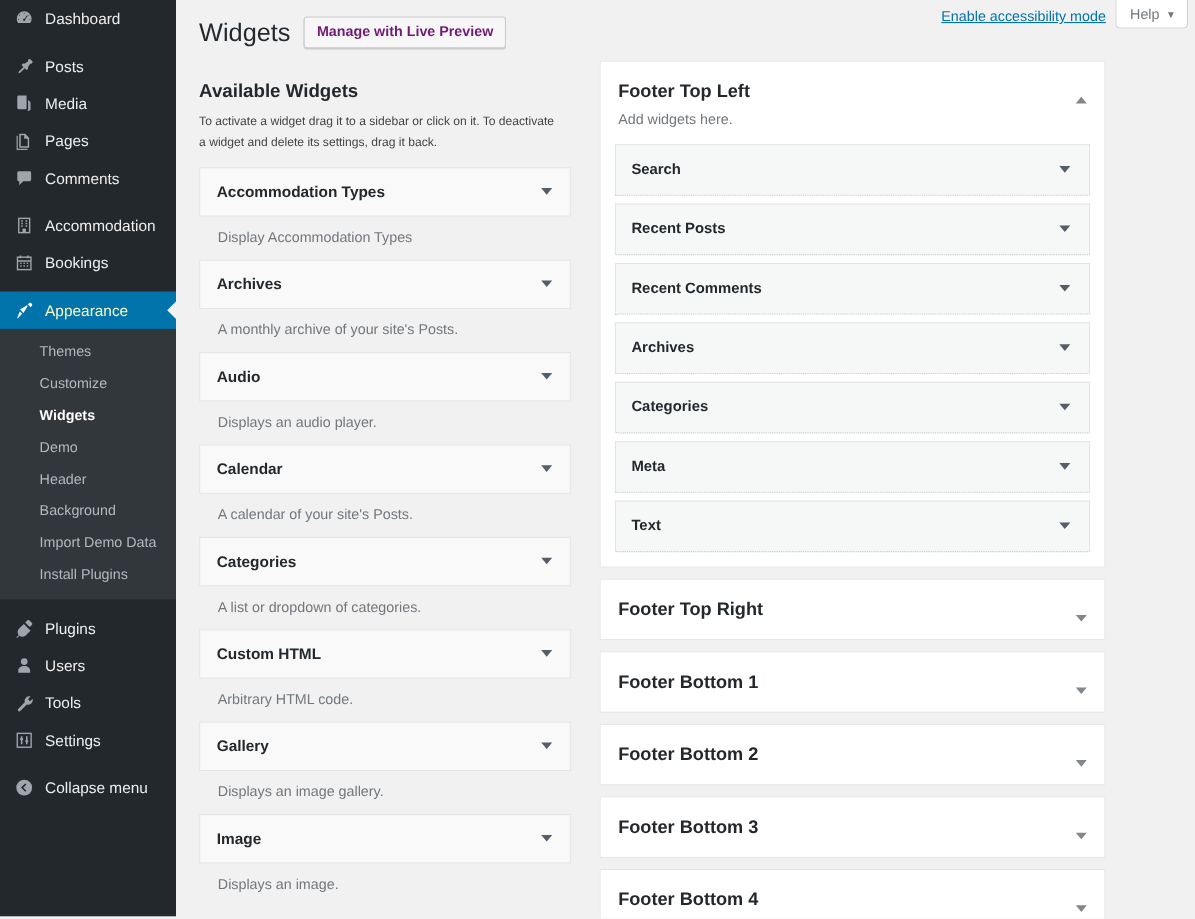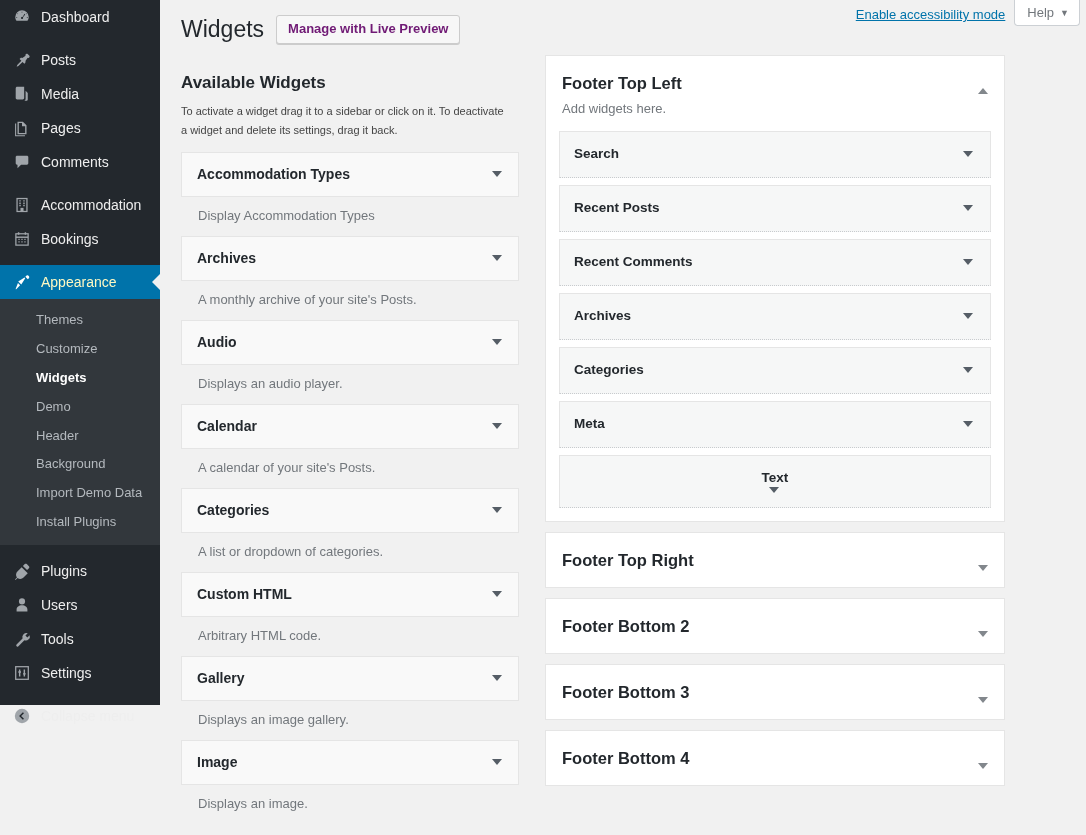--- a/index.html
+++ b/index.html
@@ -17,7 +17,7 @@
   
   #adminmenu {
     position: absolute; top: 0; left: 0;
-    width: 160px; height: 705px;
+    width: 160px; height: 833px;
     background: #23282d;
     color: #eee;
     font-size: 14px;

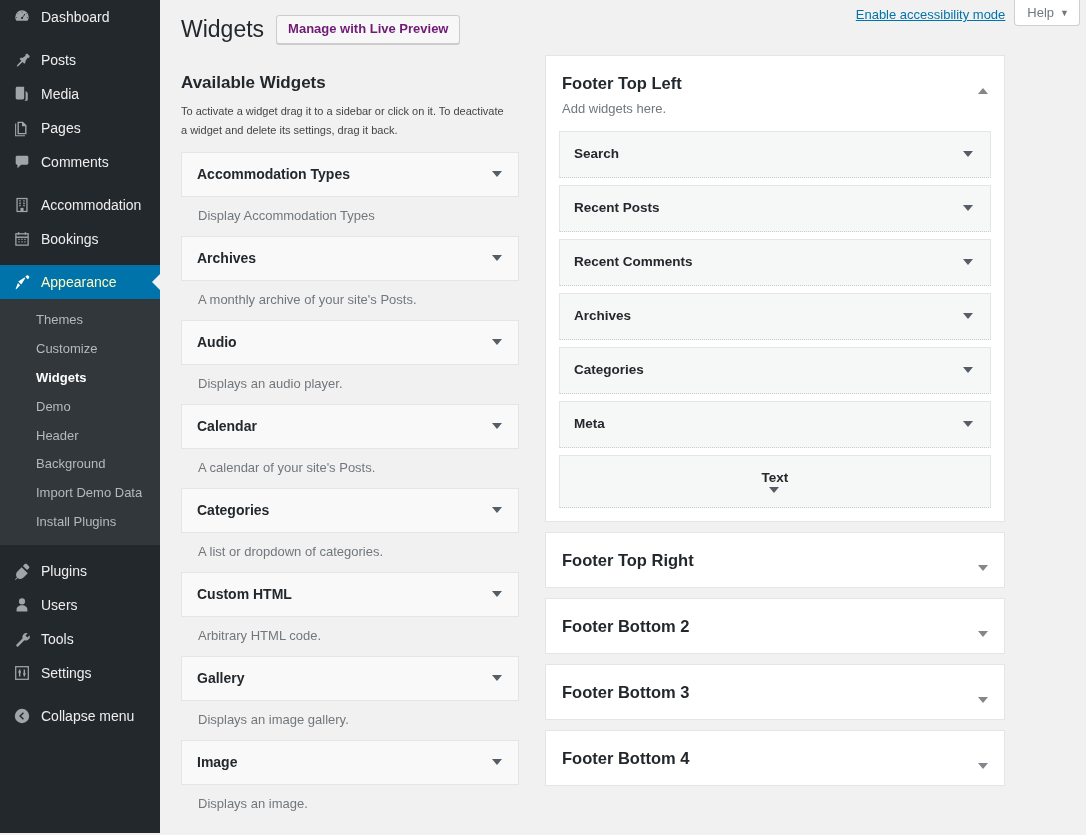--- a/index.html
+++ b/index.html
@@ -179,7 +179,7 @@
     padding: 13px 14px 14px 14px;
     cursor: move;
   }
-  .sb-widget:last-child { margin-bottom: 0; flex-direction: column; }
+  .sb-widget:last-child { margin-bottom: 0; }
   .sb-widget-title {
     margin: 0; font-size: 13.5px; font-weight: bold; color: #23282d;
     line-height: 18px;

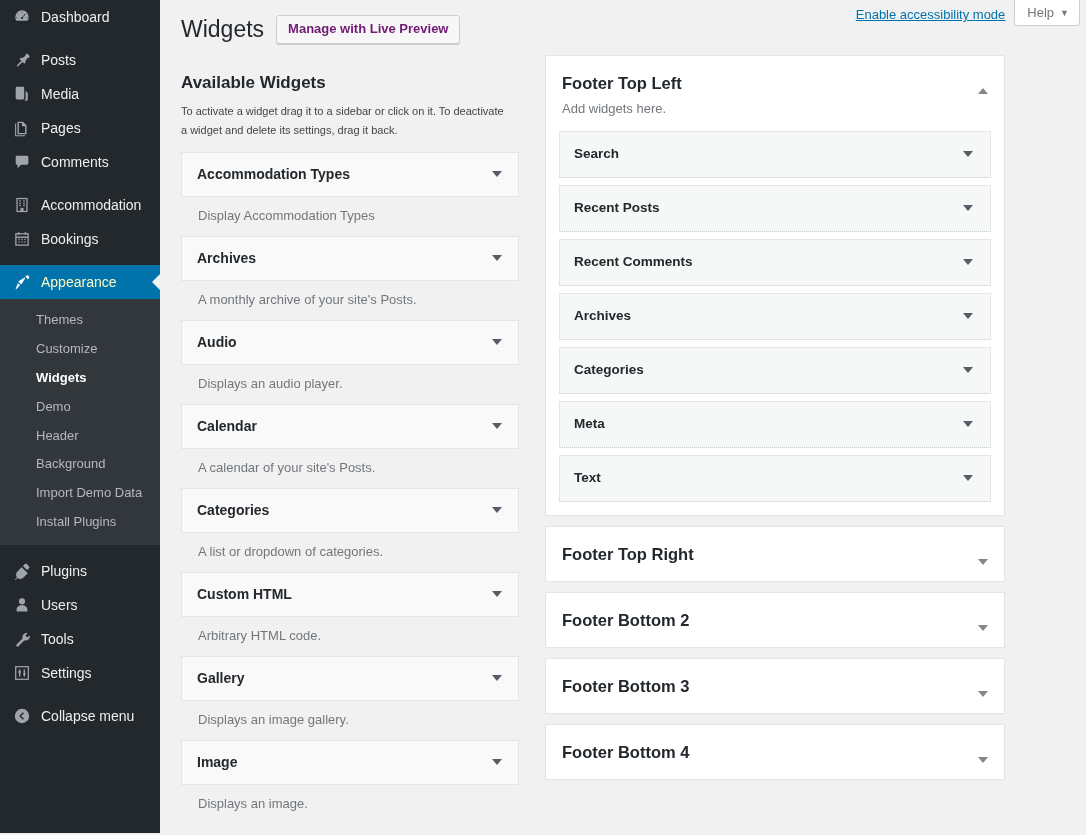--- a/index.html
+++ b/index.html
@@ -451,6 +451,12 @@
         </div>
         <div class="sidebar-panel">
           <div class="sidebar-head collapsed">
+            <h2 class="sidebar-name">Footer Bottom 1</h2>
+            <span class="sidebar-toggle"></span>
+          </div>
+        </div>
+        <div class="sidebar-panel">
+          <div class="sidebar-head collapsed">
             <h2 class="sidebar-name">Footer Bottom 2</h2>
             <span class="sidebar-toggle"></span>
           </div>

